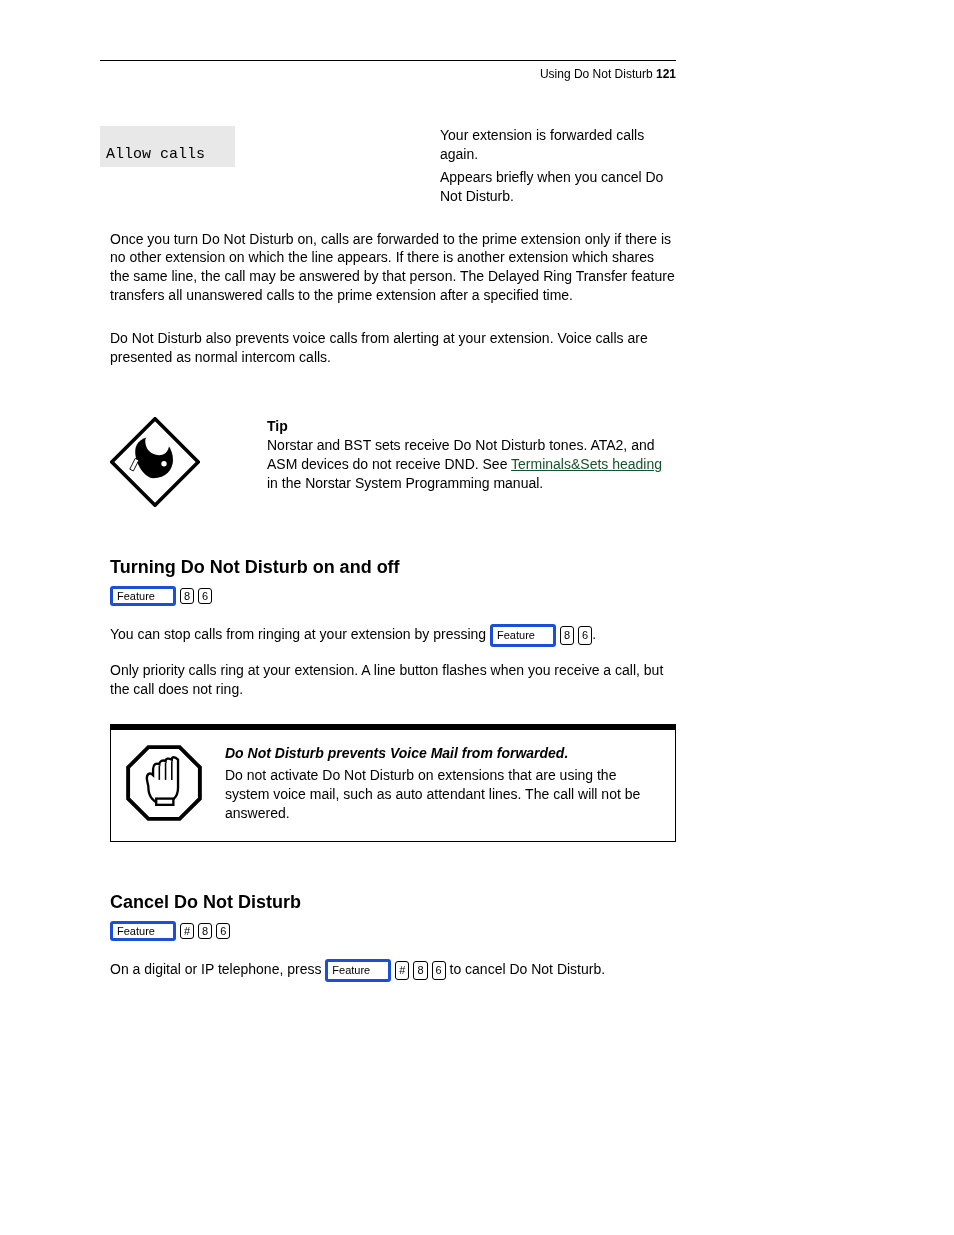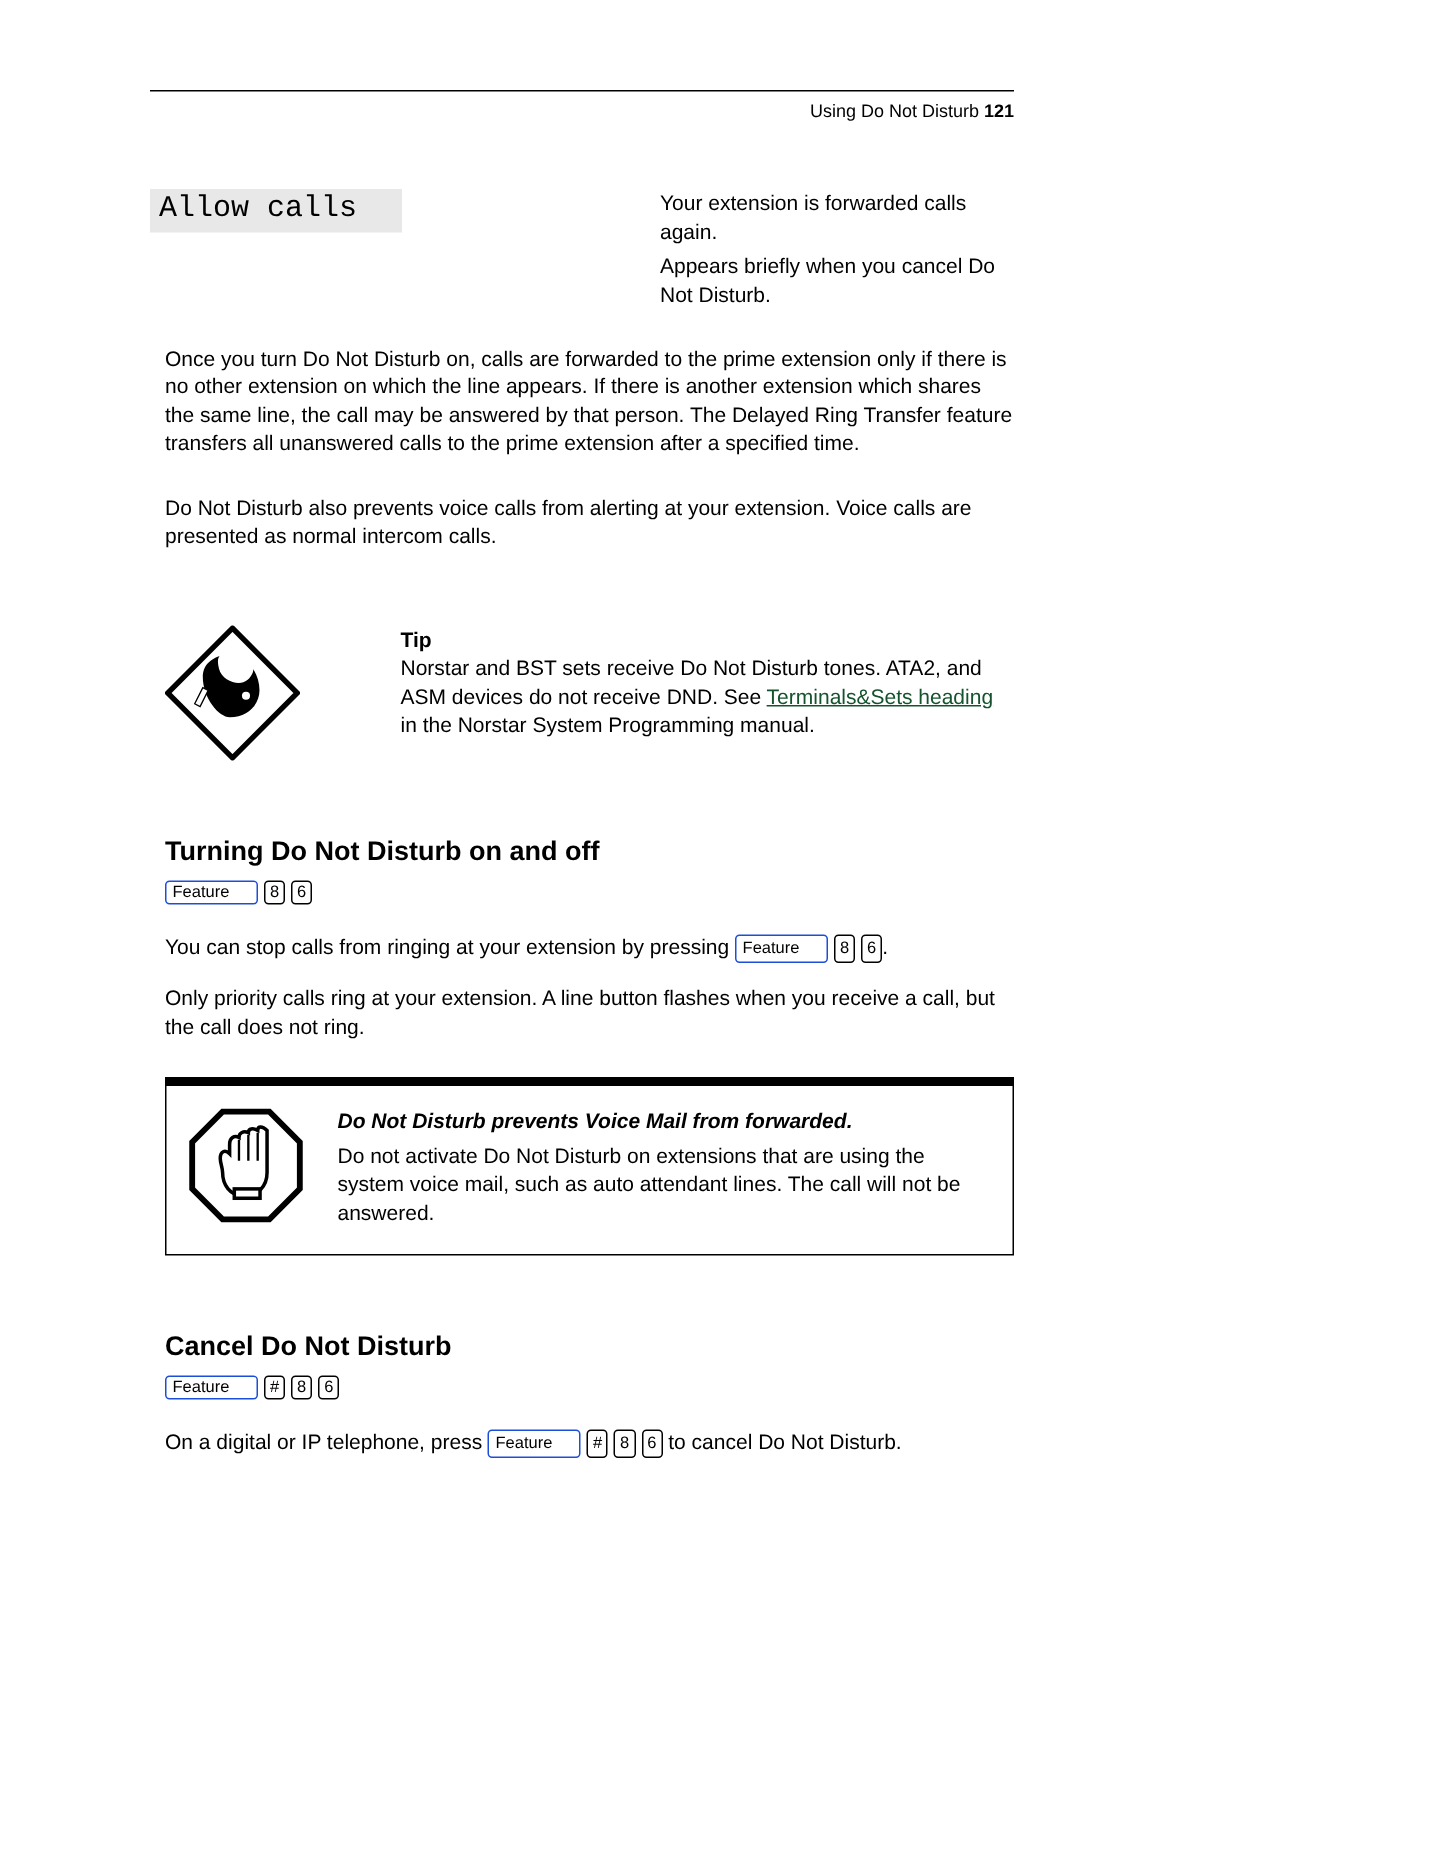--- a/index.html
+++ b/index.html
@@ -12,8 +12,8 @@
     display: inline-block;
     background: #e8e8e8;
     font-family: "Courier New", monospace;
-    font-size: 20px;
-    padding: 2px 30px 4px 6px;
+    font-size: 15px;
+    padding: 20px 30px 4px 6px;
     margin-left: 0;
   }
   .desc-block { margin-left: 170px; font-size: 14px; line-height: 1.35; }

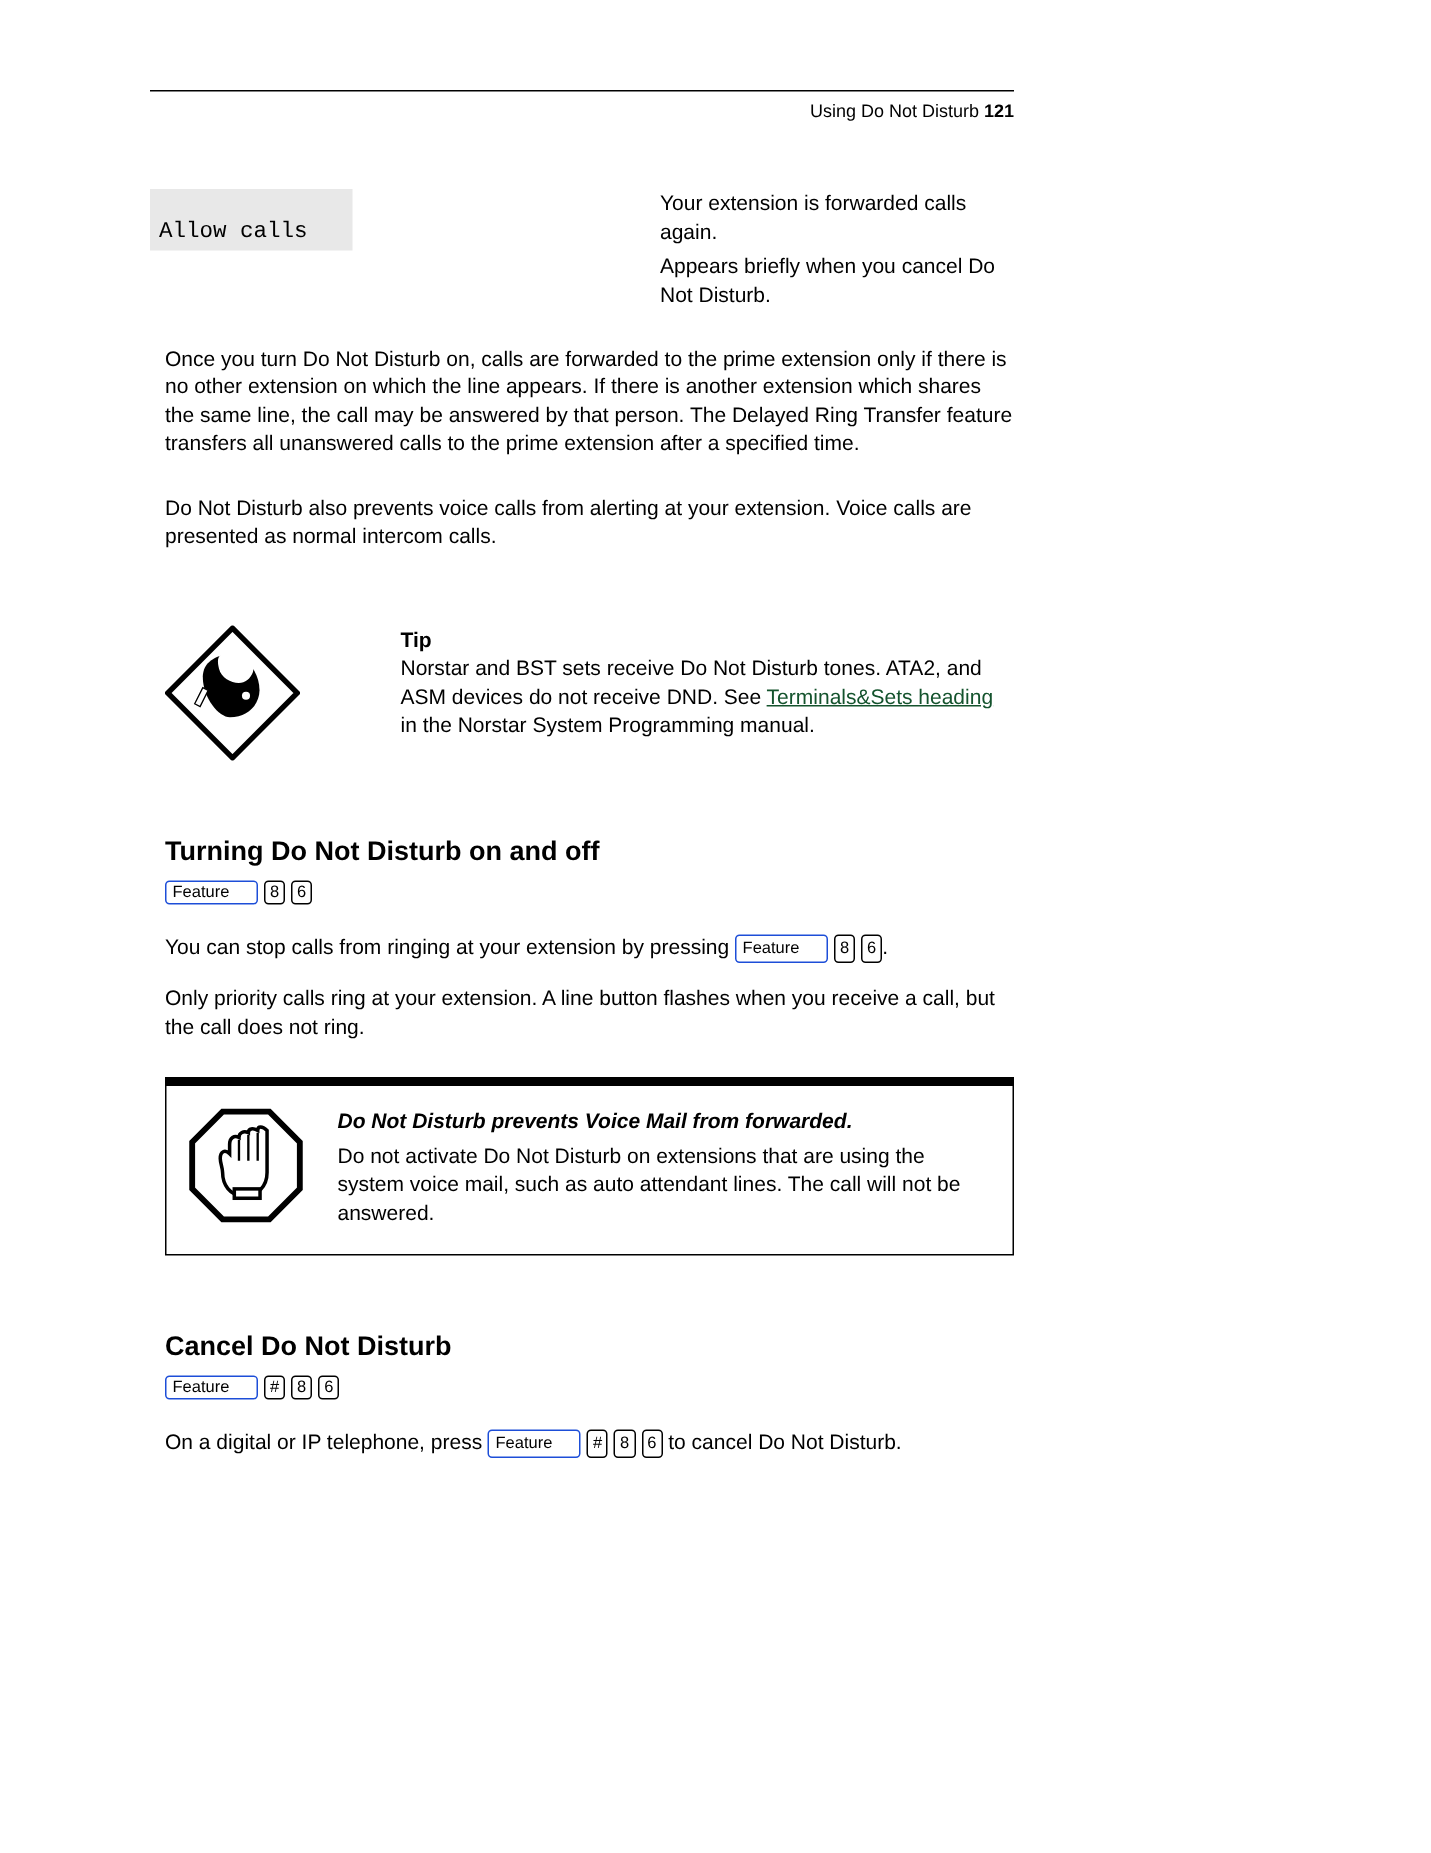--- a/index.html
+++ b/index.html
@@ -27,7 +27,7 @@
   .link { color: #14532d; text-decoration: underline; }
   .h2 { font-weight: bold; font-size: 18px; margin-top: 50px; margin-left: 10px; }
   .keyseq { display: inline-flex; align-items: center; gap: 4px; vertical-align: middle; }
-  .feature-key { border: 1px solid #1d4ed8; border-radius: 3px; font-size: 11px; padding: 1px 18px 1px 4px; font-family: Arial, sans-serif; }
+  .feature-key { border: 3px solid #1d4ed8; border-radius: 3px; font-size: 11px; padding: 1px 18px 1px 4px; font-family: Arial, sans-serif; }
   .digit-key { border: 1px solid #000; border-radius: 3px; font-size: 11px; padding: 1px 3px; font-family: Arial, sans-serif; min-width: 14px; text-align: center; }
   .keyseq-standalone { margin-left: 10px; margin-top: 8px; }
   .warn-box { border: 1px solid #000; border-top: 6px solid #000; margin: 25px 0 0 10px; padding: 14px 16px 18px 14px; display: flex; }

